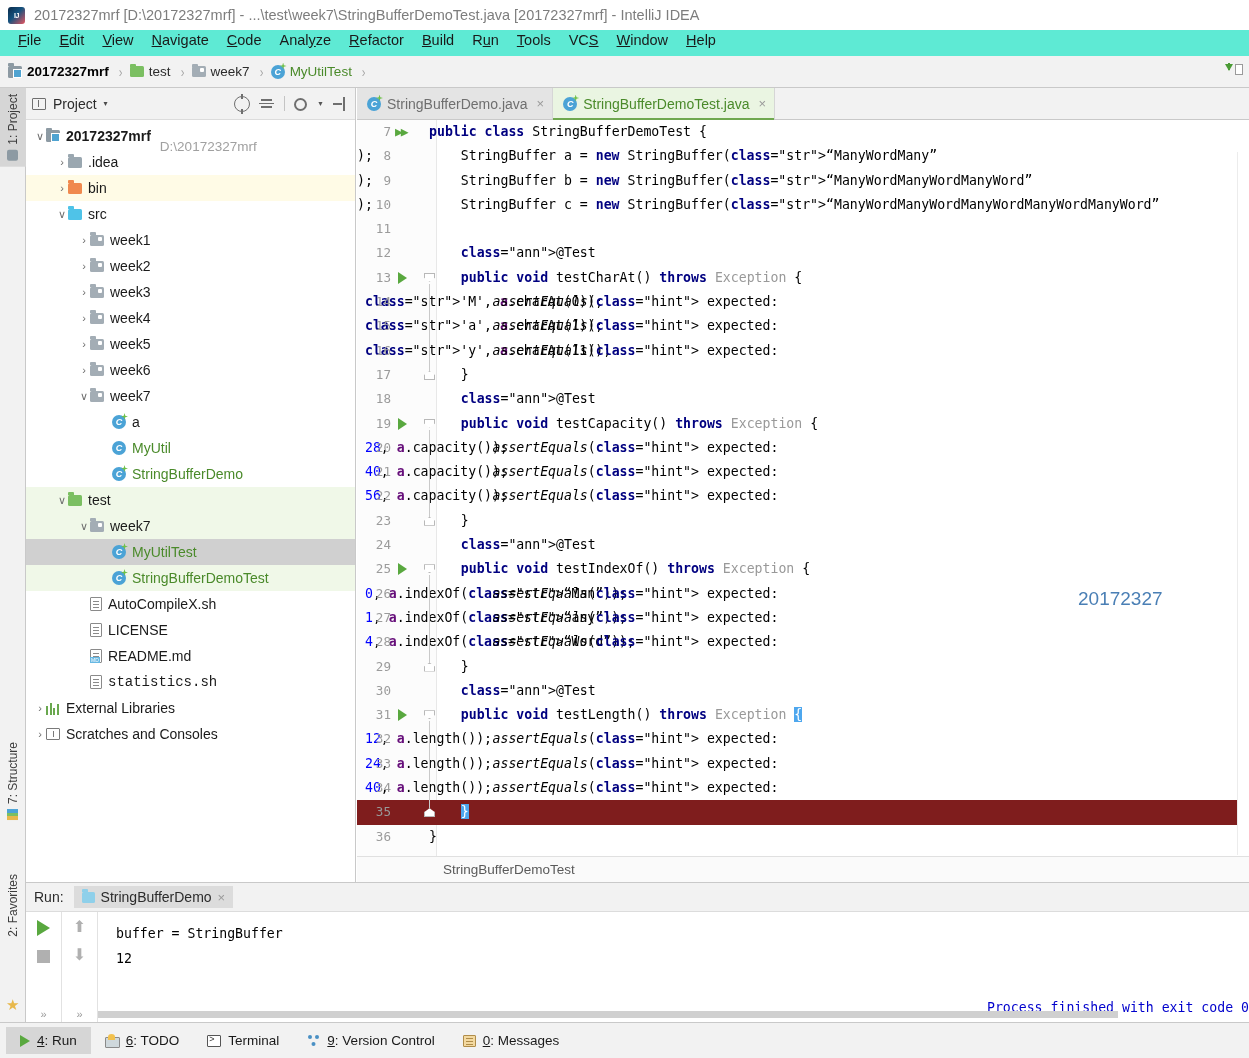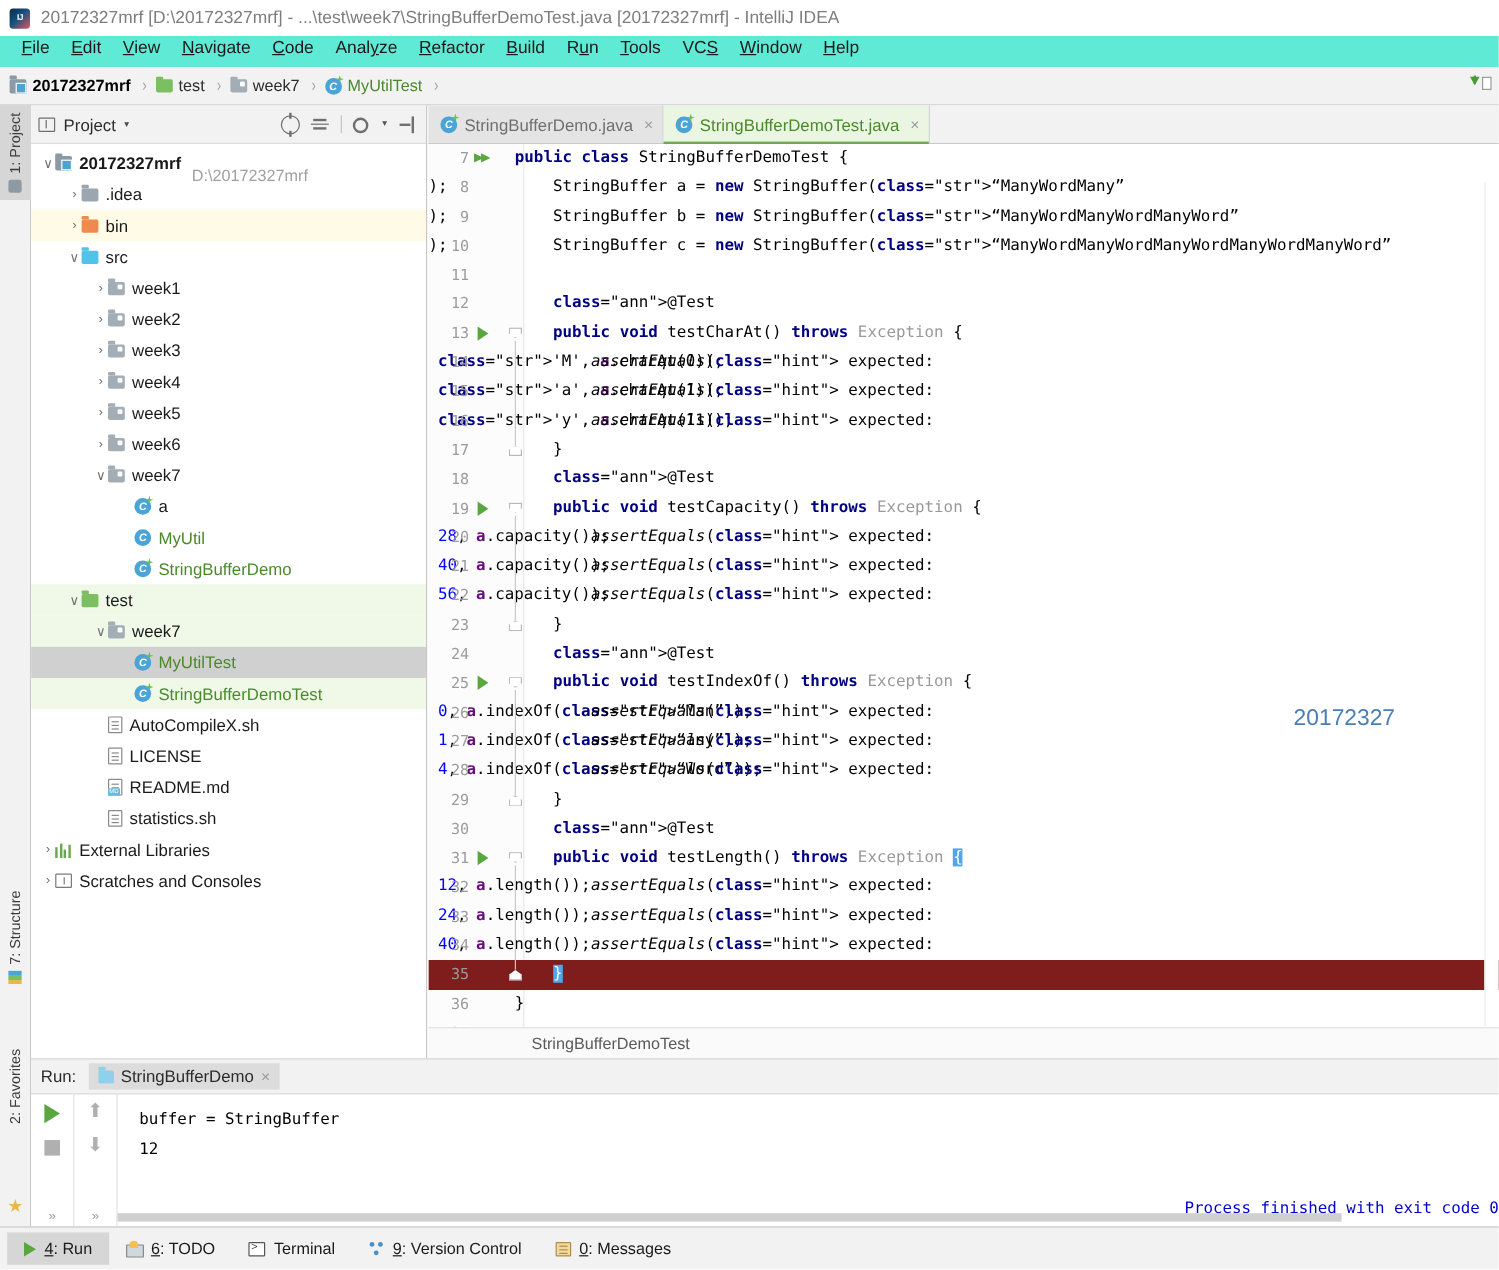--- a/index.html
+++ b/index.html
@@ -610,7 +610,7 @@
           <span class="file-icon md"></span>
           <span class="lbl">README.md</span>
         </div>
-        <div class="trow" style="padding-left: 52px;">
+        <div class="trow" style="padding-left: 52px; font-family: Liberation Mono, monospace;">
           <span class="chev"></span>
           <span class="file-icon"></span>
           <span class="lbl">statistics.sh</span>

